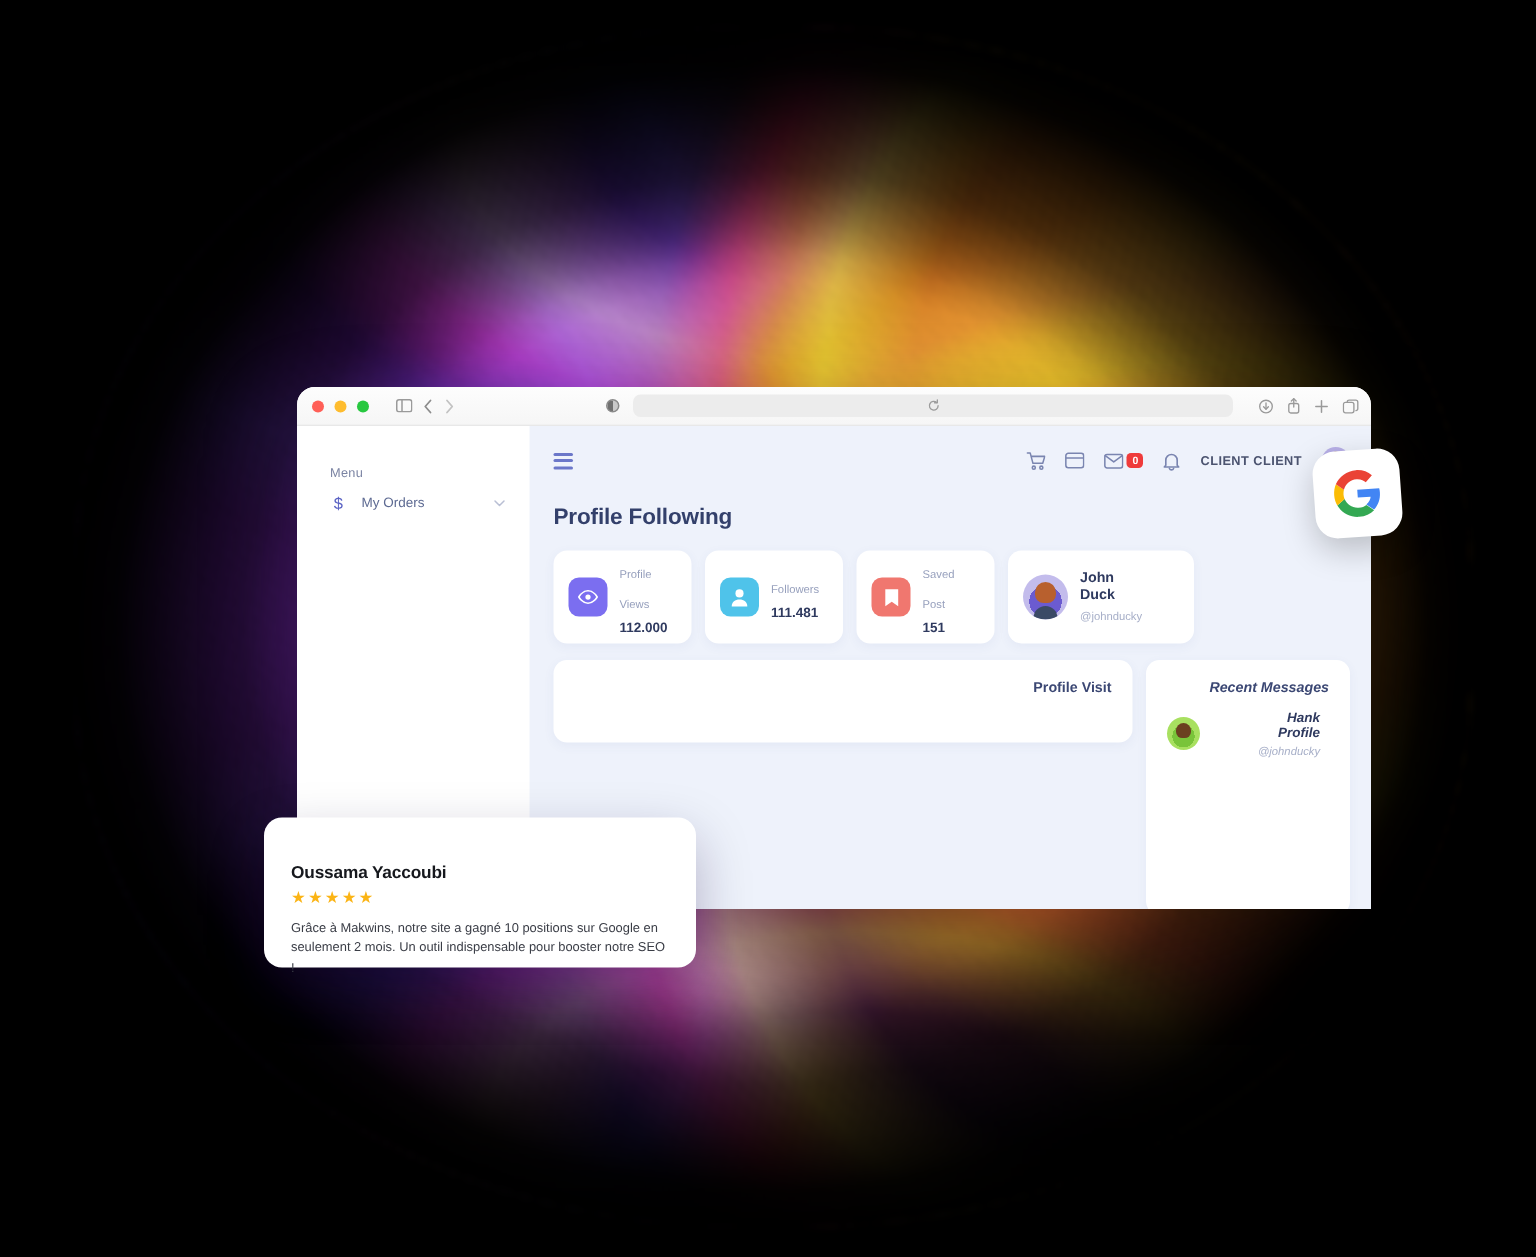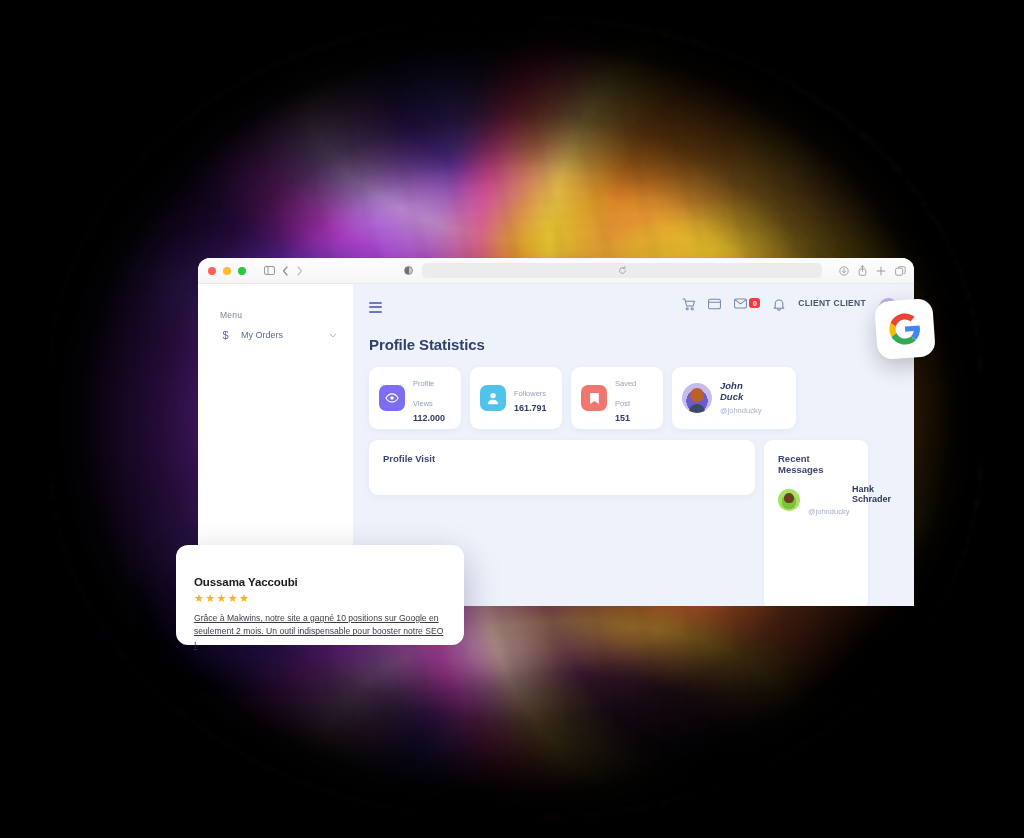--- a/index.html
+++ b/index.html
@@ -184,7 +184,7 @@
   .topbar { display: flex; align-items: center; height: 26px; }
   .hamb { display: flex; flex-direction: column; gap: 2.5px; cursor: pointer; }
   .hamb i { width: 13px; height: 2px; background: #6b77c9; border-radius: 1px; display: block; }
-  .topbar-right { margin-left: auto; display: flex; align-items: flex-start; gap: 13px; }
+  .topbar-right { margin-left: auto; display: flex; align-items: center; gap: 13px; }
   .tb-ico { color: #7a85b0; display: flex; align-items: center; }
   .badge {
     background: #ef3b3b; color: #fff; font-size: 7px; font-weight: bold;

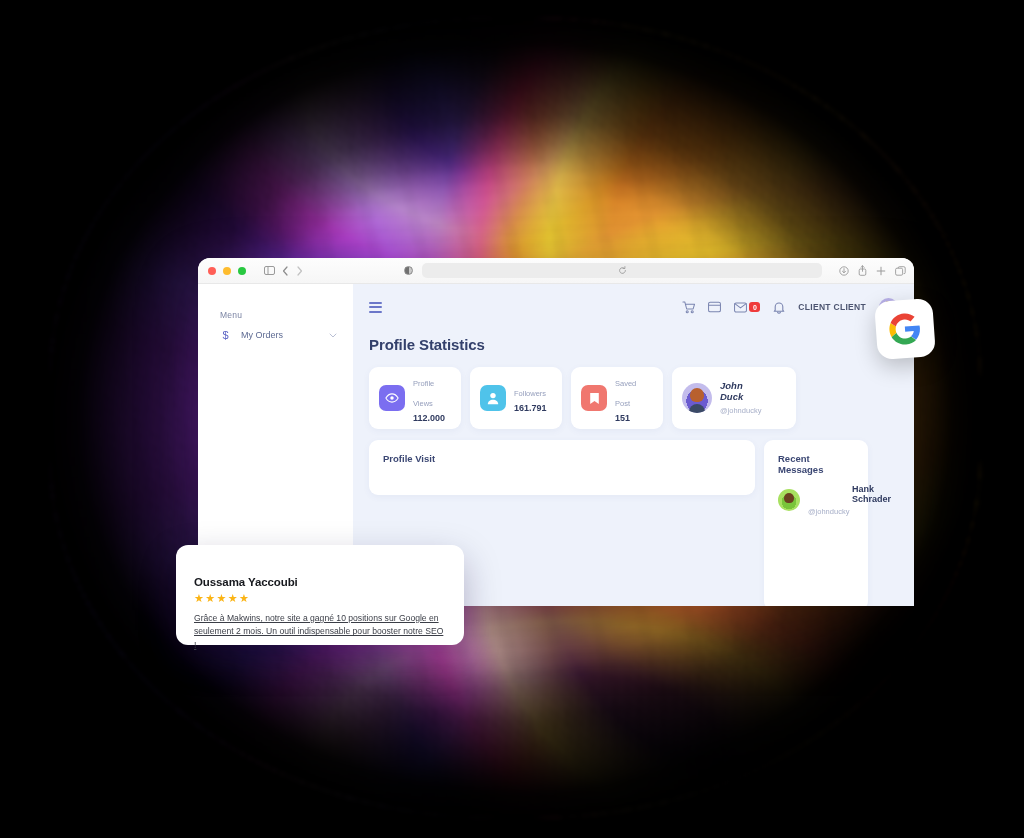--- a/index.html
+++ b/index.html
@@ -441,7 +441,7 @@
           </div>
         </div>
 
-        <h1 class="page-title">Profile Statistics</h1>
+        <h1 class="page-title">Profile Following</h1>
 
         <div class="stats-row">
 

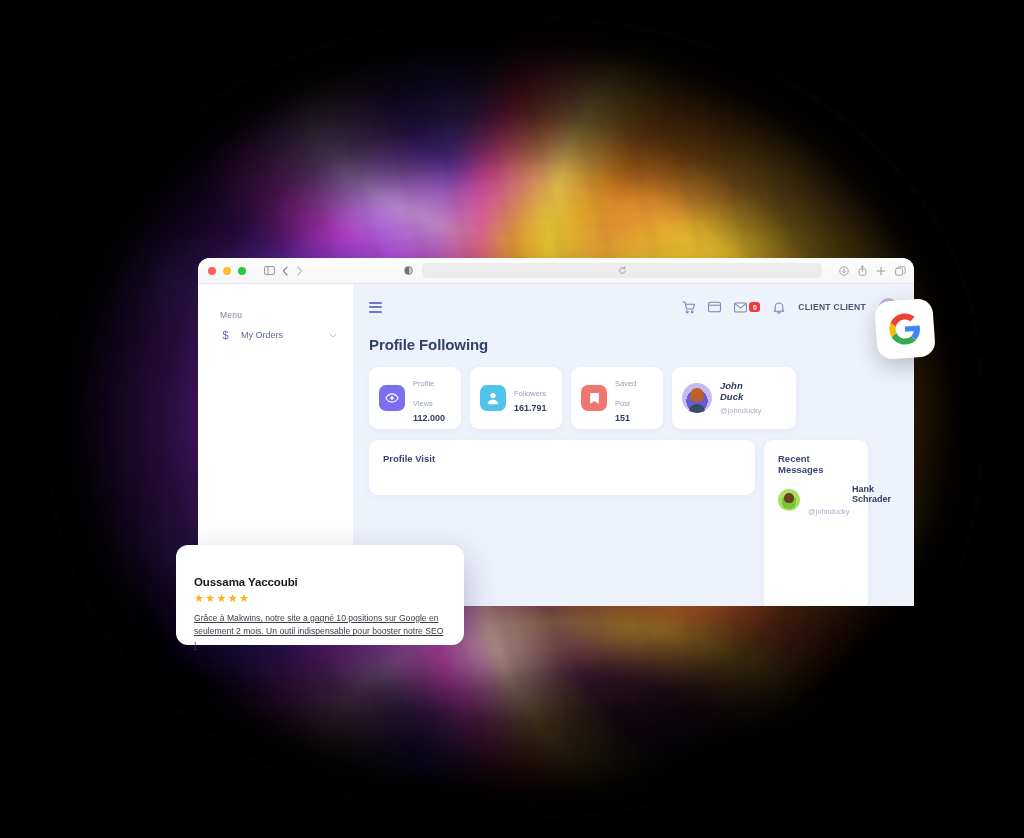--- a/index.html
+++ b/index.html
@@ -246,7 +246,7 @@
     content: ""; position: absolute; left: 7px; bottom: 0; width: 16px; height: 9px;
     border-radius: 8px 8px 0 0; background: #3b4a66; z-index: 2;
   }
-  .uc-name { font-size: 9.5px; font-weight: bold; color: #2f3a5f; line-height: 1.15; font-style: italic; }
+  .uc-name { font-size: 9.5px; font-weight: bold; color: #2f3a5f; line-height: 1.15; }
   .uc-handle { font-size: 7.5px; color: #a7afc8; margin-top: 3px; }
 
   .lower-row { display: flex; gap: 9px; margin-top: 11px; }

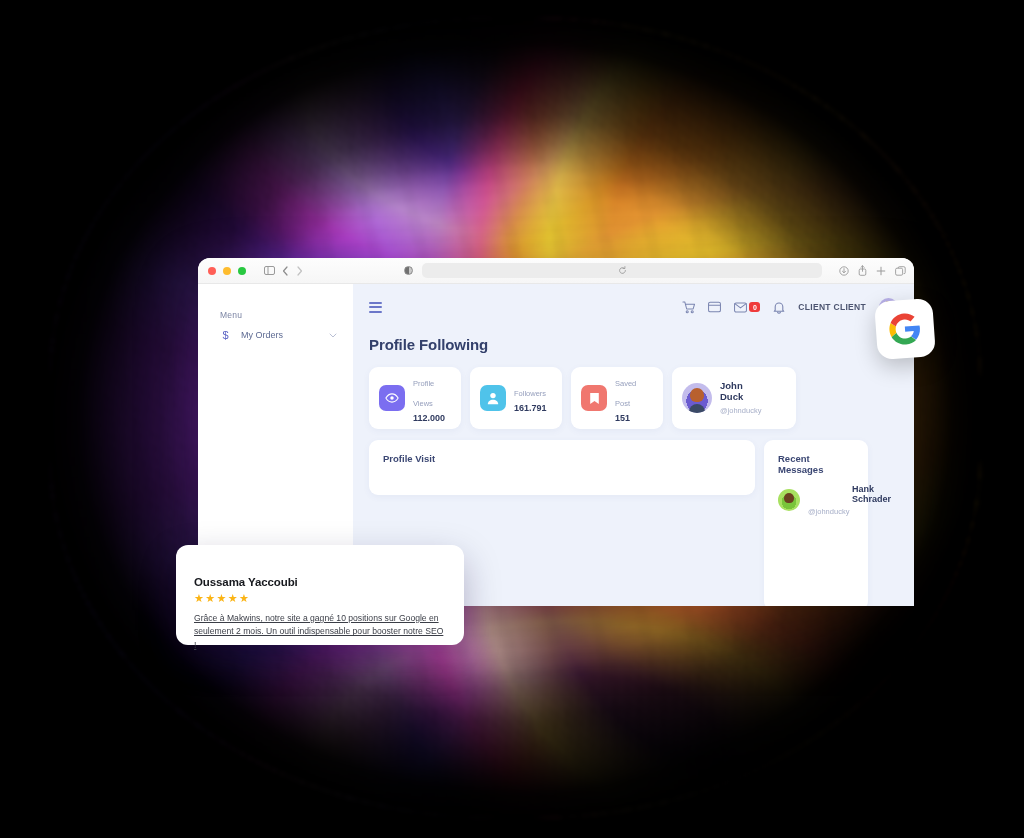--- a/index.html
+++ b/index.html
@@ -467,7 +467,7 @@
             </span>
             <span class="stat-txt">
               <span class="stat-lab">Followers</span>
-              <span class="stat-val" style="display:block">161.791</span>
+              <span class="stat-val" style="display:block">111.481</span>
             </span>
           </div>
 

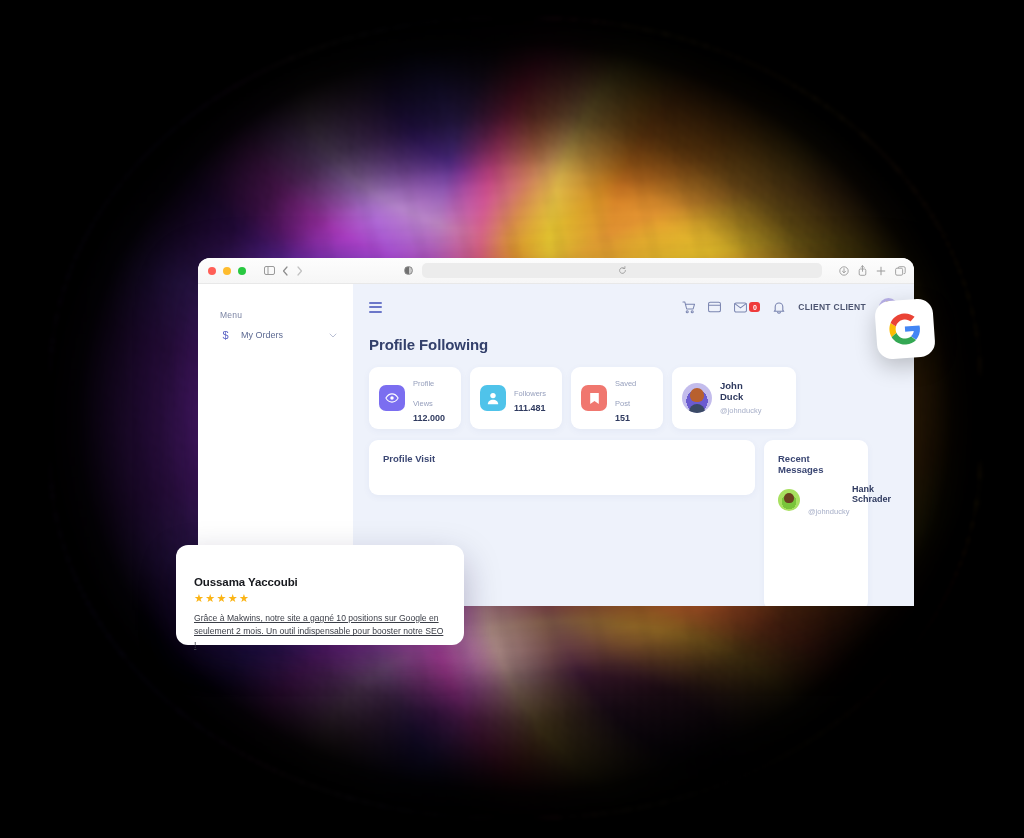--- a/index.html
+++ b/index.html
@@ -249,7 +249,7 @@
   .uc-name { font-size: 9.5px; font-weight: bold; color: #2f3a5f; line-height: 1.15; }
   .uc-handle { font-size: 7.5px; color: #a7afc8; margin-top: 3px; }
 
-  .lower-row { display: flex; gap: 9px; margin-top: 11px; }
+  .lower-row { display: flex; gap: 9px; margin-top: 11px; text-align: right; }
   .panel {
     background: #fff; border-radius: 9px; box-shadow: 0 2px 7px rgba(60,80,160,0.06);
   }

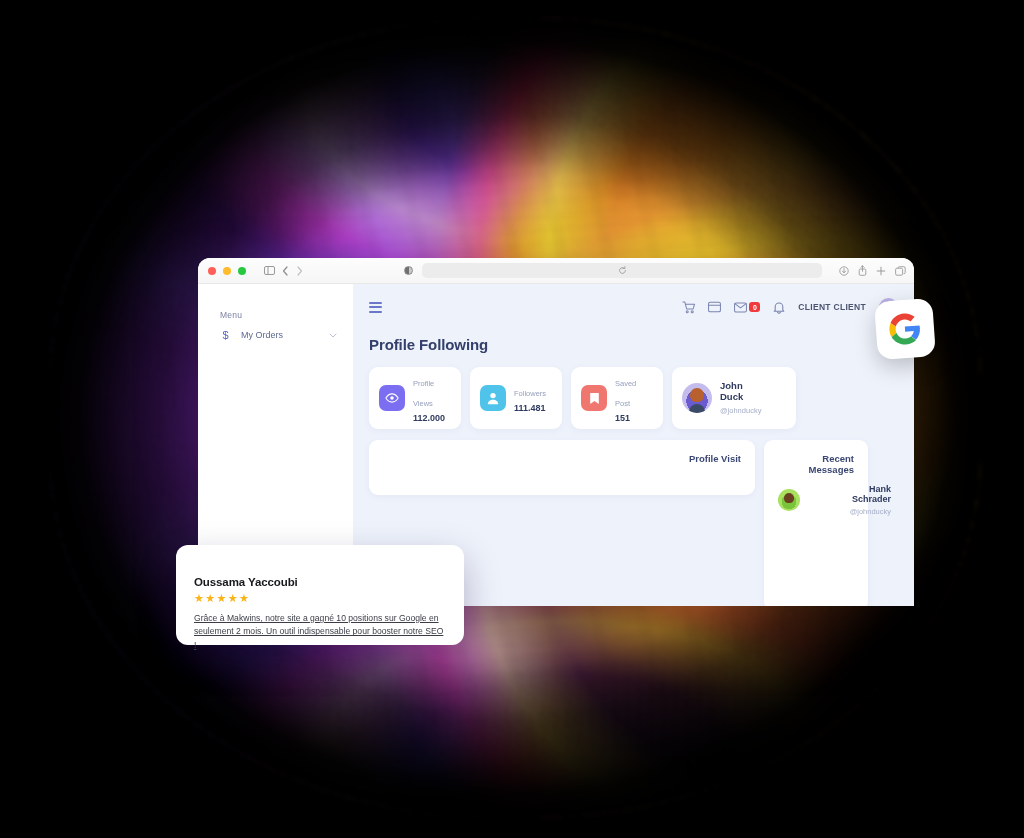--- a/index.html
+++ b/index.html
@@ -255,7 +255,7 @@
   }
   .panel-title { font-size: 9.5px; font-weight: bold; color: #3b4773; padding: 13px 14px 0 14px; }
   .profile-visit { width: 386px; height: 55px; }
-  .recent-msgs { width: 104px; height: 170px; }
+  .recent-msgs { width: 136px; height: 170px; font-style: italic; }
 
   .msg-row { display: flex; align-items: center; gap: 8px; padding: 9px 0 0 14px; }
   .msg-av { width: 22px; height: 22px; border-radius: 50%; flex: 0 0 22px; position: relative; overflow: hidden; }

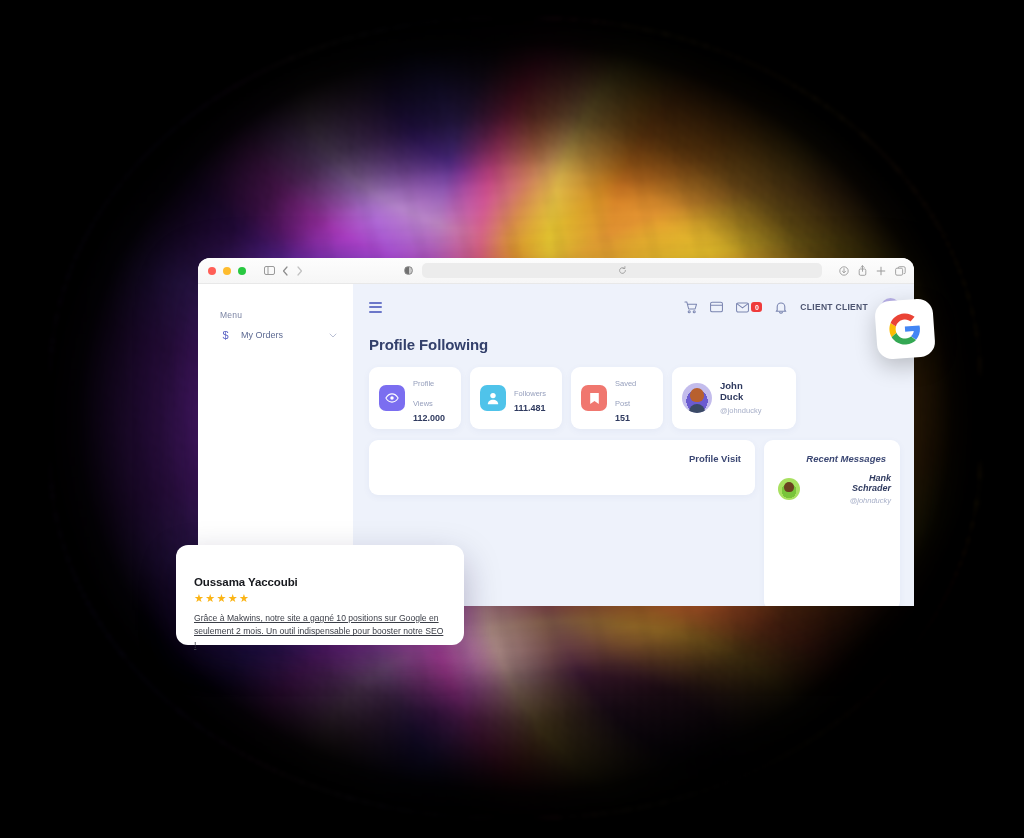--- a/index.html
+++ b/index.html
@@ -506,7 +506,7 @@
               <span class="msg-av green"></span>
               <span>
                 <span class="msg-name" style="display:block">Hank</span>
-                <span class="msg-name" style="display:block">Schrader</span>
+                <span class="msg-name" style="display:block">Profile</span>
                 <span class="msg-handle" style="display:block">@johnducky</span>
               </span>
             </div>

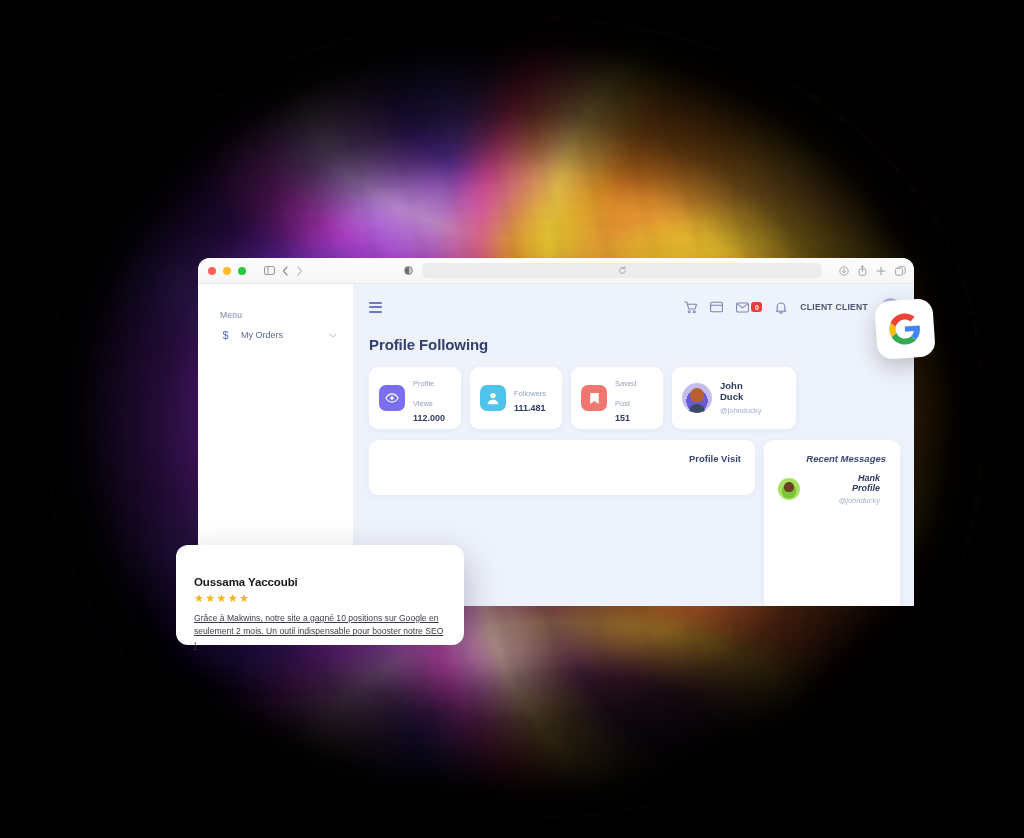--- a/index.html
+++ b/index.html
@@ -290,7 +290,7 @@
   }
   .t-name { font-size: 11.5px; font-weight: bold; color: #16181d; letter-spacing: -.1px; margin-top: 17px; }
   .t-stars { margin-top: 4px; font-size: 11px; color: #fbb415; letter-spacing: 1.4px; }
-  .t-text { margin-top: 7px; font-size: 8.6px; line-height: 1.55; color: #3a3d46; text-decoration: underline; }
+  .t-text { margin-top: 7px; font-size: 8.6px; line-height: 1.55; color: #3a3d46; }
 
   svg { display: block; }
 </style>

